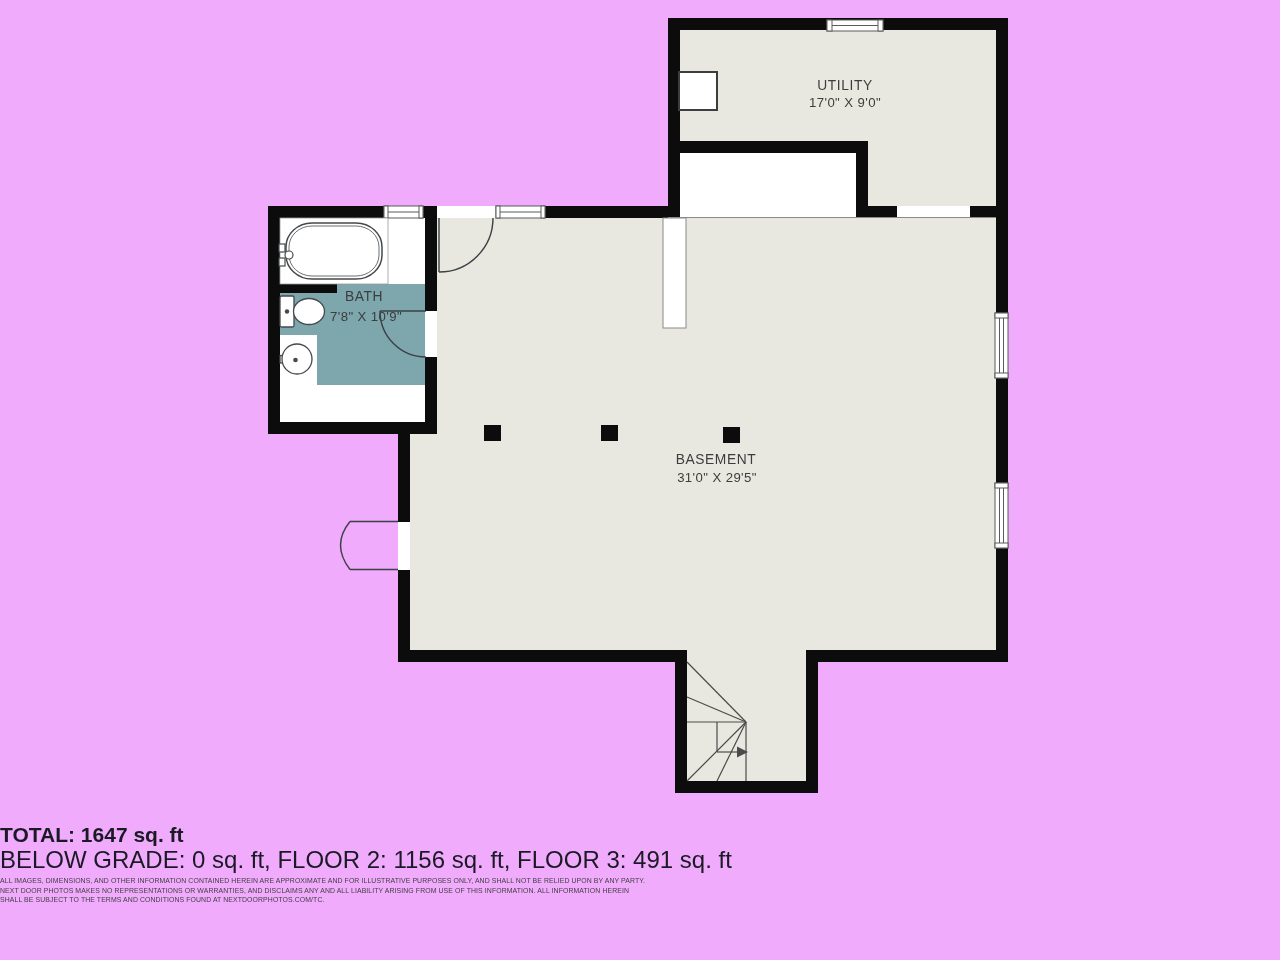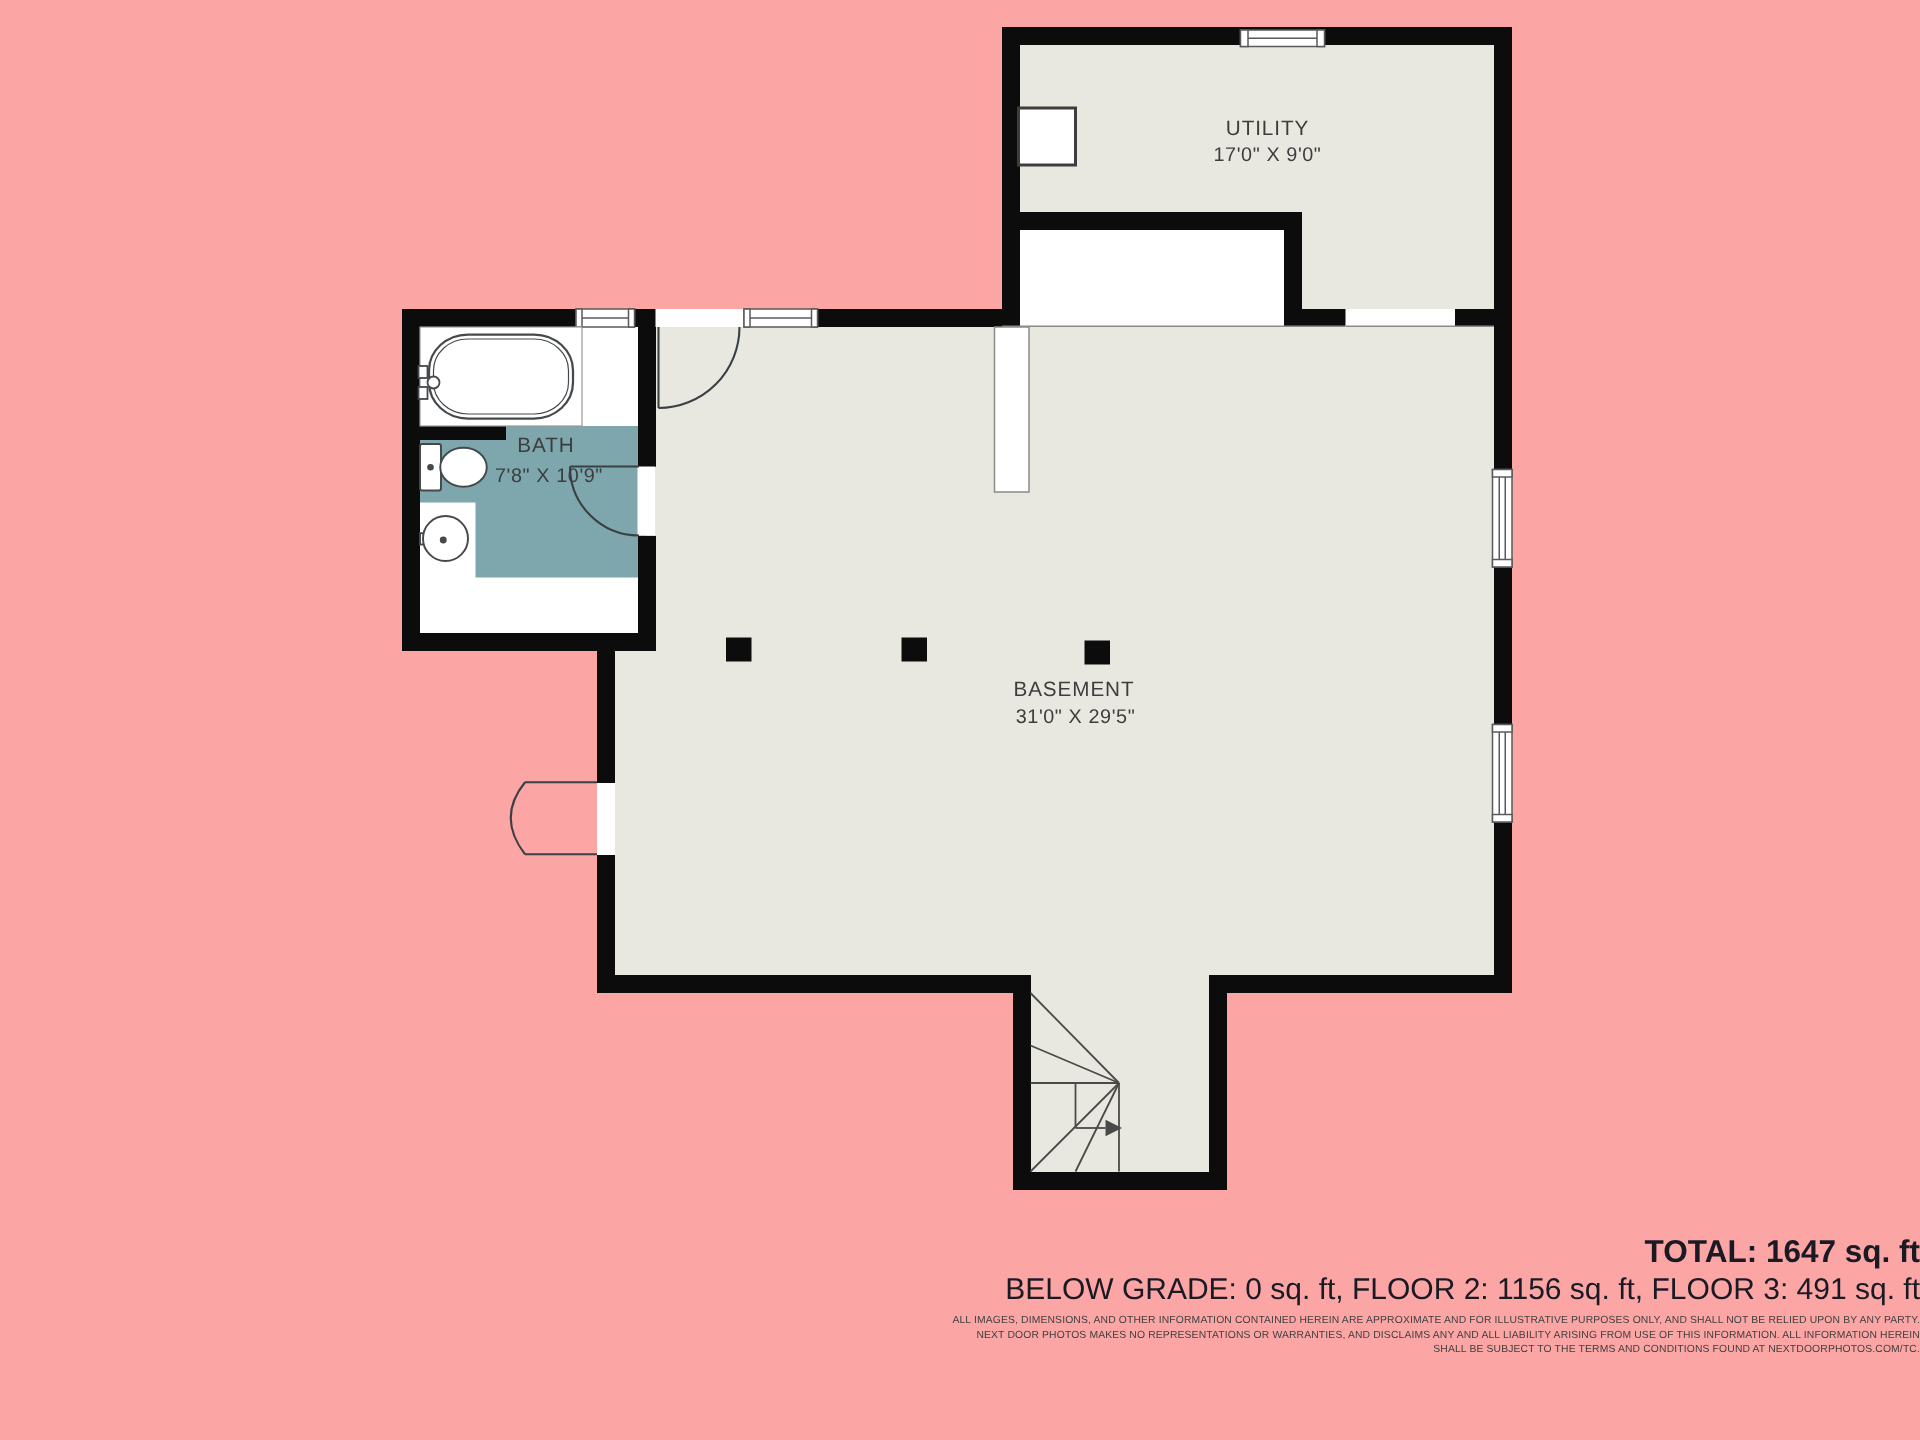--- a/index.html
+++ b/index.html
@@ -3,7 +3,7 @@
 <meta charset="utf-8">
 <style>
   html,body{margin:0;padding:0;background:#ffffff;}
-  .page{position:relative;width:1280px;height:960px;background:#fca5a5;overflow:hidden;
+  .page{position:relative;width:1280px;height:960px;background:#f0abfc;overflow:hidden;
         font-family:"Liberation Sans",sans-serif;}
   .plan{position:absolute;left:0;top:0;}
   .summary{position:absolute;left:0;top:822px;width:1280px;text-align:right;color:#1a1a24;}

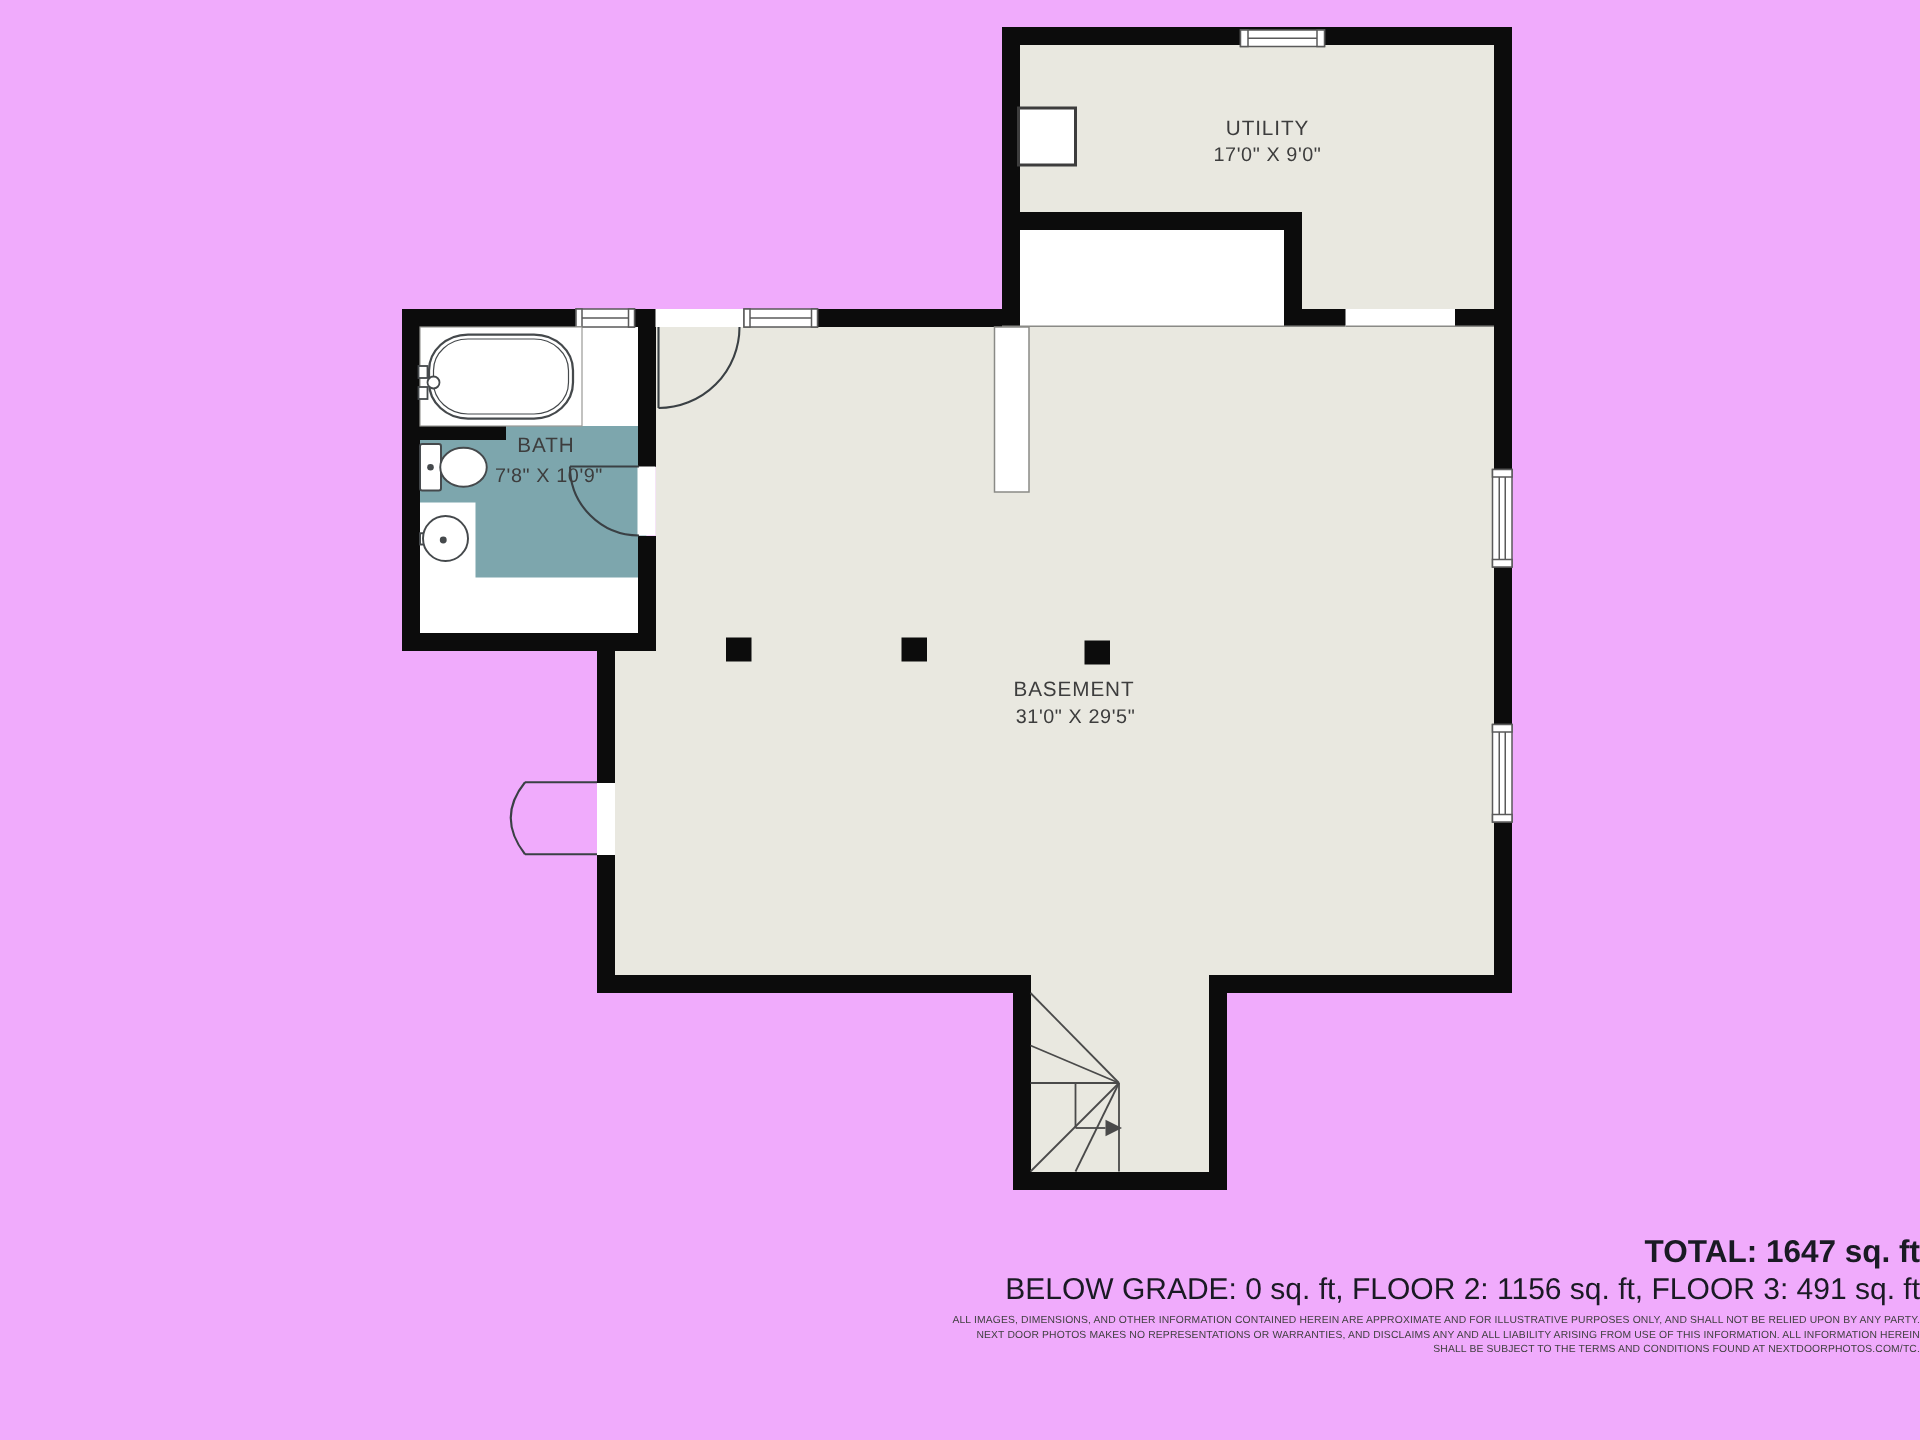--- a/index.html
+++ b/index.html
@@ -6,7 +6,7 @@
   .page{position:relative;width:1280px;height:960px;background:#f0abfc;overflow:hidden;
         font-family:"Liberation Sans",sans-serif;}
   .plan{position:absolute;left:0;top:0;}
-  .summary{position:absolute;left:0;top:822px;width:1280px;text-align:right;color:#1a1a24;}
+  .summary{position:absolute;left:0;top:822px;width:1280px;text-align:left;color:#1a1a24;}
   .summary .total{font-size:21px;font-weight:bold;line-height:26px;}
   .summary .line{font-size:20px;line-height:24px;}
   .disclaimer{margin-top:4px;font-size:6.9px;line-height:1.38;color:#3f3f3f;letter-spacing:.1px;}

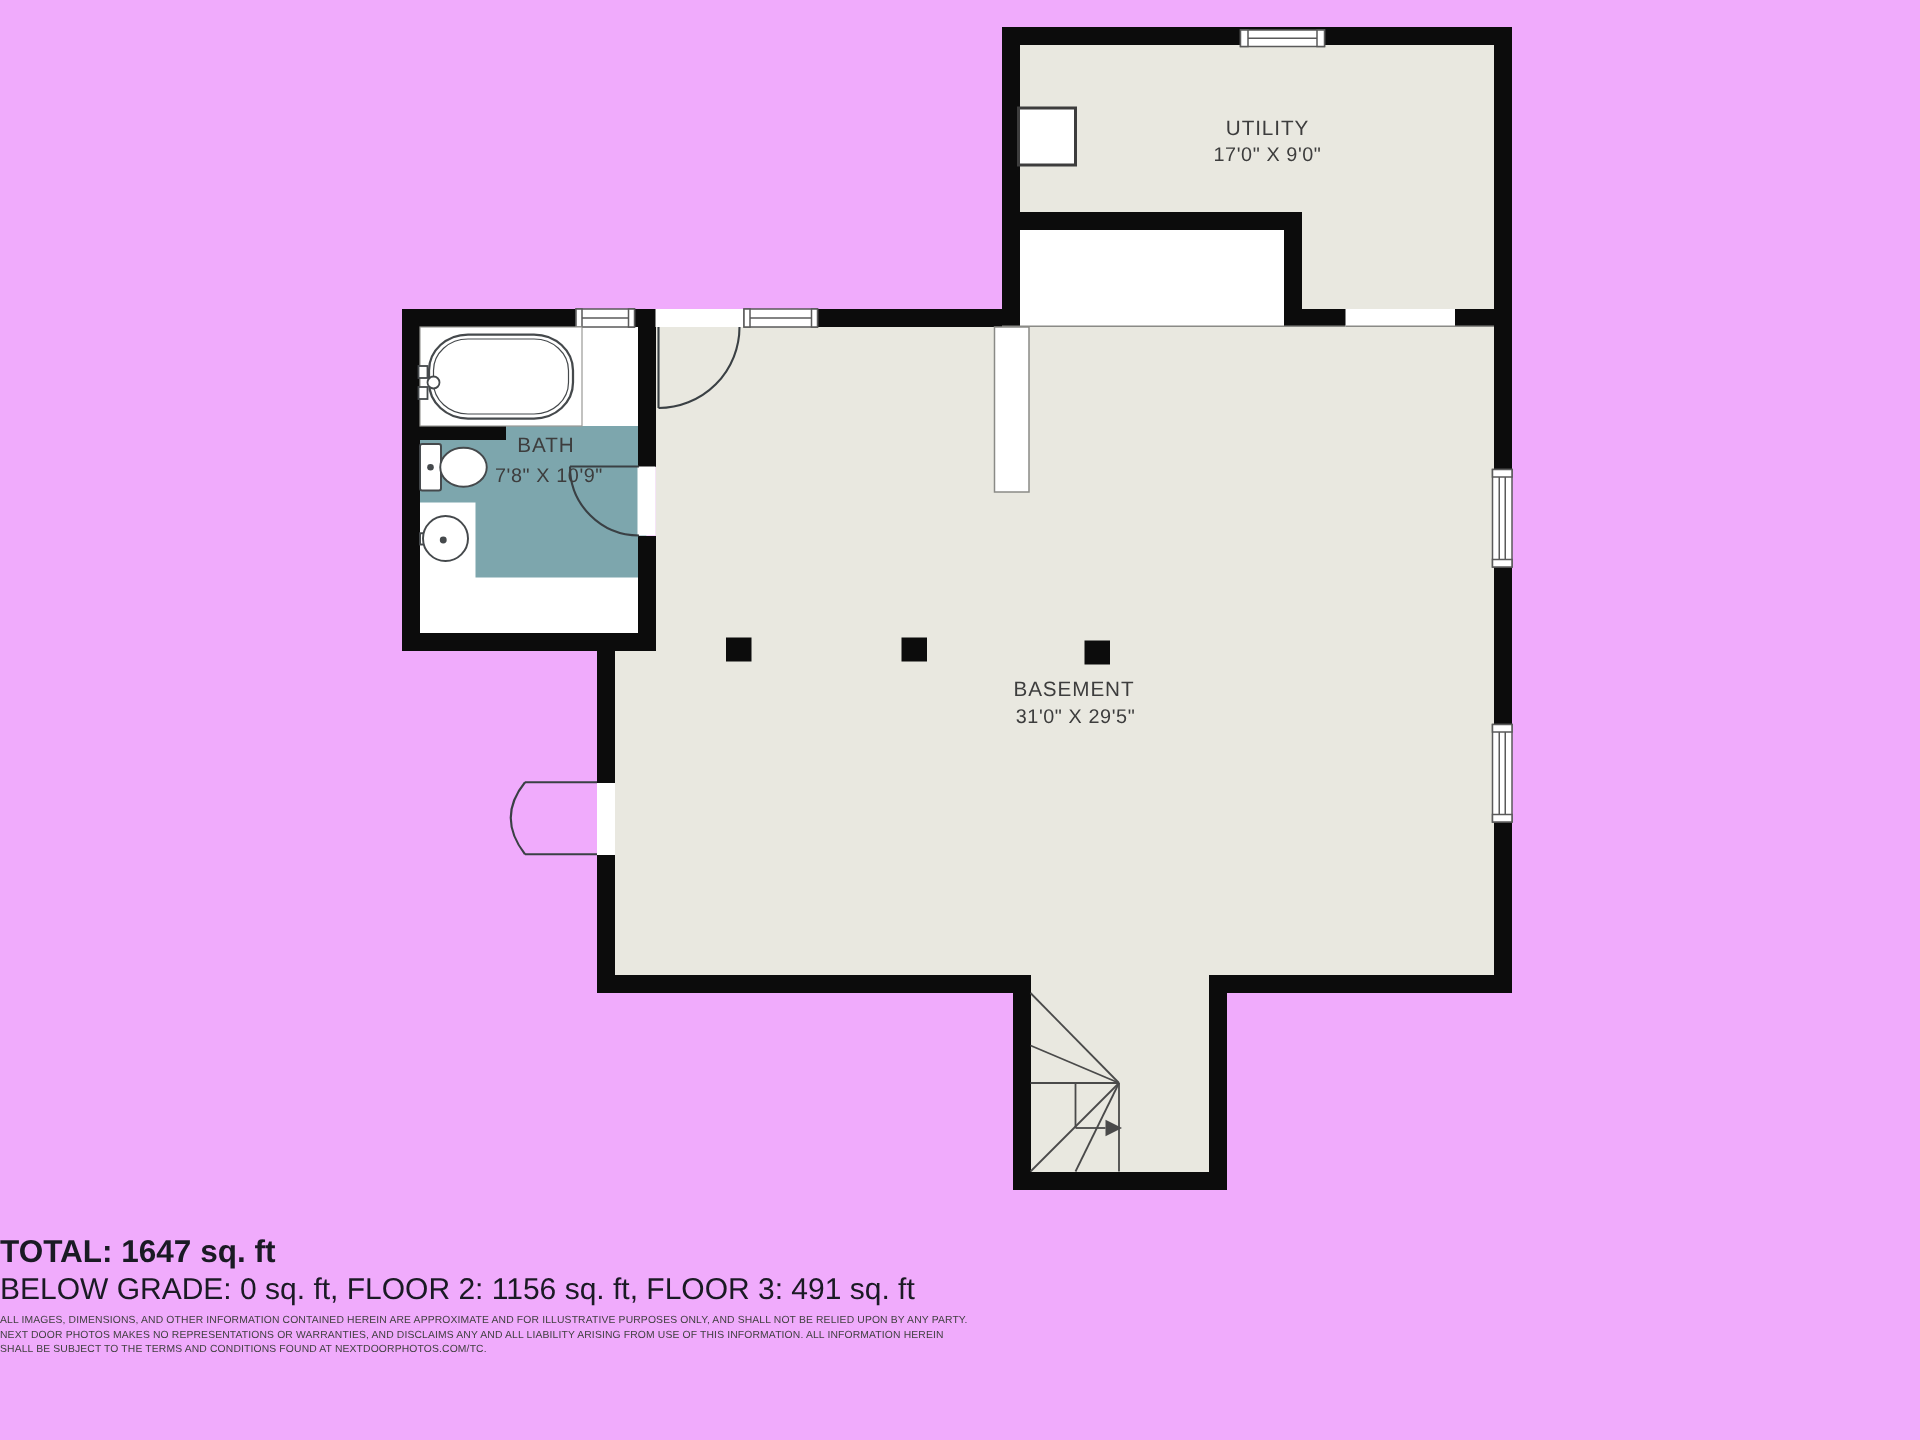--- a/index.html
+++ b/index.html
@@ -8,7 +8,7 @@
   .plan{position:absolute;left:0;top:0;}
   .summary{position:absolute;left:0;top:822px;width:1280px;text-align:left;color:#1a1a24;}
   .summary .total{font-size:21px;font-weight:bold;line-height:26px;}
-  .summary .line{font-size:20px;line-height:24px;}
+  .summary .line{font-size:24px;line-height:24px;}
   .disclaimer{margin-top:4px;font-size:6.9px;line-height:1.38;color:#3f3f3f;letter-spacing:.1px;}
   svg text{font-family:"Liberation Sans",sans-serif;fill:#3d3d3d;}
   .room-name{font-size:13.8px;letter-spacing:.6px;}

